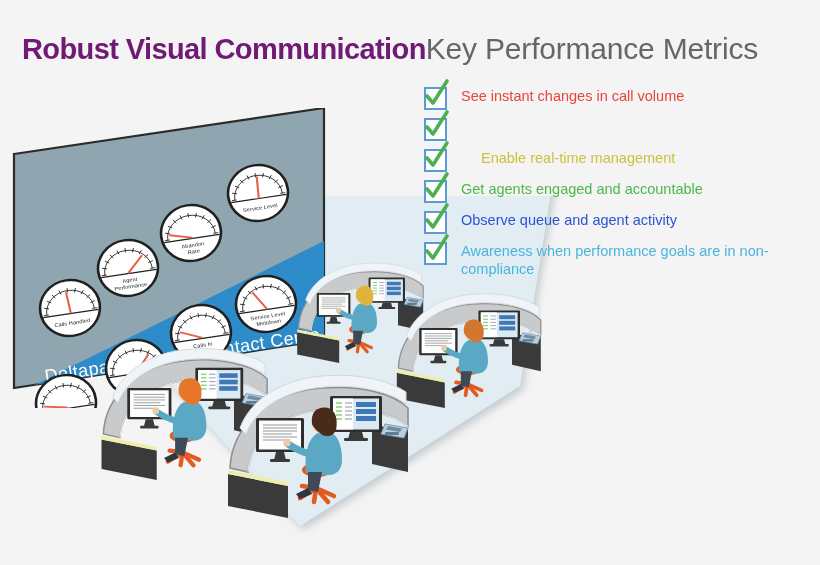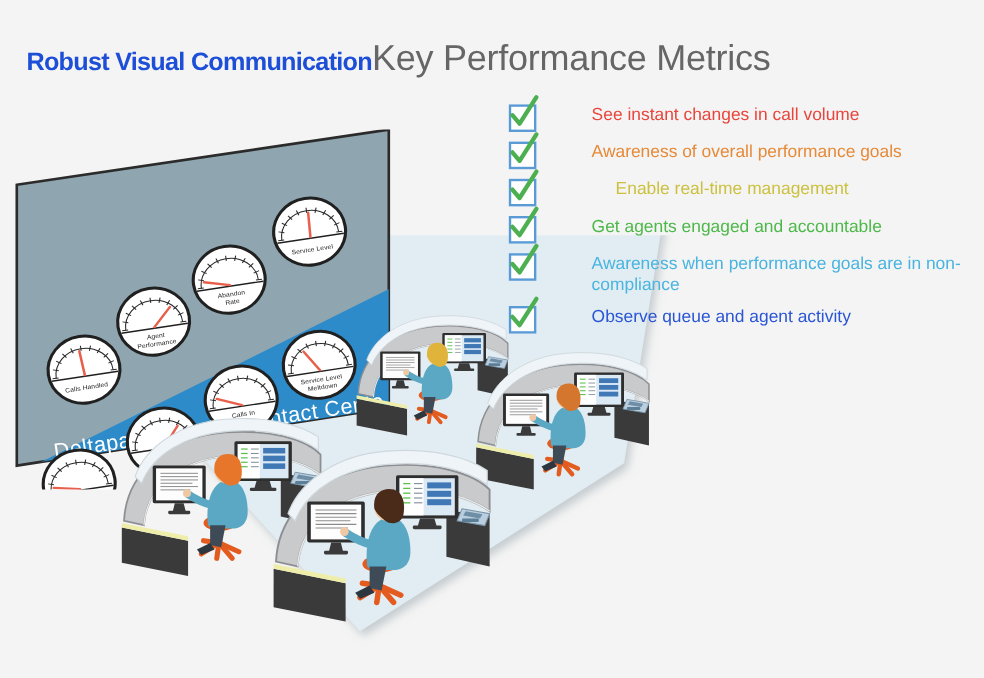--- a/index.html
+++ b/index.html
@@ -14,7 +14,7 @@
   
   .title-wrap{position:absolute;left:22px;top:32px;white-space:nowrap;}
   .title-bold{
-    font-size:21px;font-weight:bold;color:#1d4ed8;letter-spacing:-0.6px;
+    font-size:29px;font-weight:bold;color:#701a75;letter-spacing:-0.6px;
   }
   .title-light{
     font-size:30px;font-weight:normal;color:#666;letter-spacing:-0.2px;margin-top:32px;

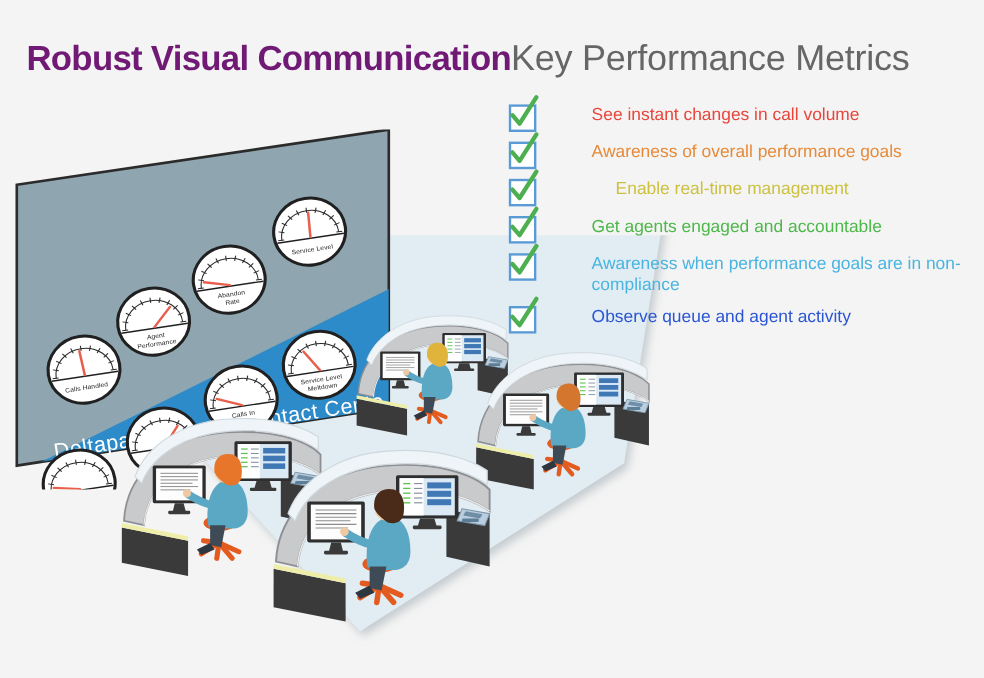--- a/index.html
+++ b/index.html
@@ -22,7 +22,7 @@
 
   
   .checklist{position:absolute;left:424px;top:86px;width:390px;}
-  .check-row{display:flex;align-items:flex-start;margin-bottom:7px;gap:32px;}
+  .check-row{display:flex;align-items:flex-start;margin-bottom:7px;}
   .chk{
     position:relative;width:19px;height:19px;flex:0 0 19px;
     border:2px solid #5b9bd5;background:#ffffff;margin-right:14px;margin-top:1px;

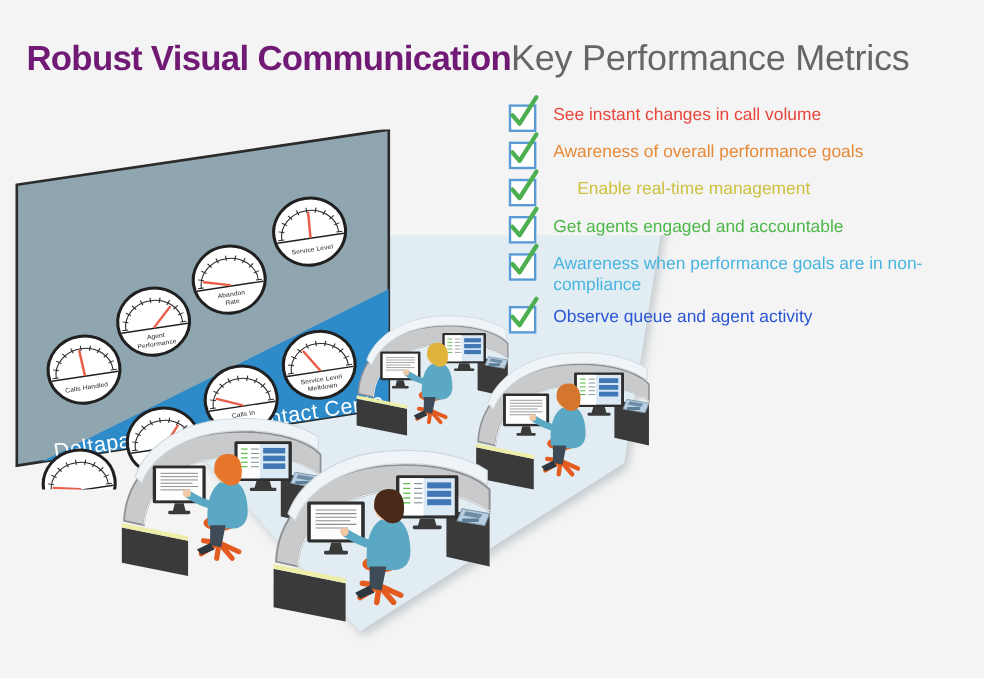--- a/index.html
+++ b/index.html
@@ -641,7 +641,6 @@
             <path d="M3 16 L9 23 L23 1" fill="none" stroke="#4caf50" stroke-width="3.6" stroke-linecap="round" stroke-linejoin="round"></path>
           </svg>
       </span>
-      <span class="check-label" style="color: rgb(230, 138, 56);">Awareness of overall performance goals</span>
     </div>
     <div class="check-row">
       <span class="chk" style="border-color: rgb(91, 155, 213);">

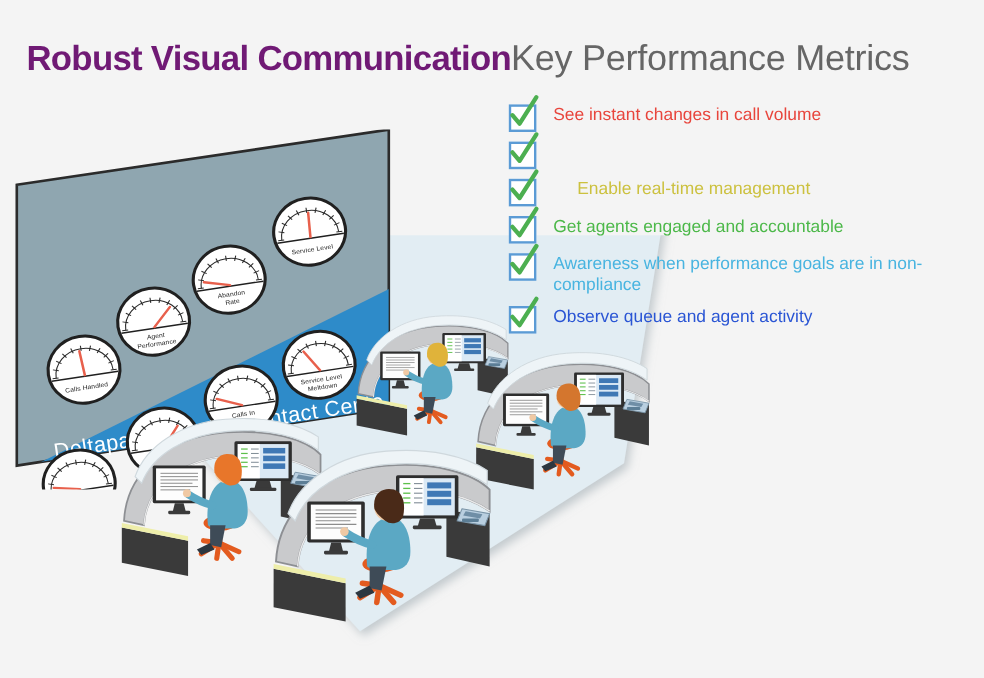--- a/index.html
+++ b/index.html
@@ -664,7 +664,7 @@
             <path d="M3 16 L9 23 L23 1" fill="none" stroke="#4caf50" stroke-width="3.6" stroke-linecap="round" stroke-linejoin="round"></path>
           </svg>
       </span>
-      <span class="check-label" style="color: rgb(72, 180, 224);">Awareness when performance goals are in non-compliance</span>
+      <span class="check-label" style="color: rgb(42, 85, 212);">Observe queue and agent activity</span>
     </div>
     <div class="check-row">
       <span class="chk" style="border-color: rgb(91, 155, 213);">
@@ -672,7 +672,7 @@
             <path d="M3 16 L9 23 L23 1" fill="none" stroke="#4caf50" stroke-width="3.6" stroke-linecap="round" stroke-linejoin="round"></path>
           </svg>
       </span>
-      <span class="check-label" style="color: rgb(42, 85, 212);">Observe queue and agent activity</span>
+      <span class="check-label" style="color: rgb(72, 180, 224);">Awareness when performance goals are in non-compliance</span>
     </div>
   </div>
 

